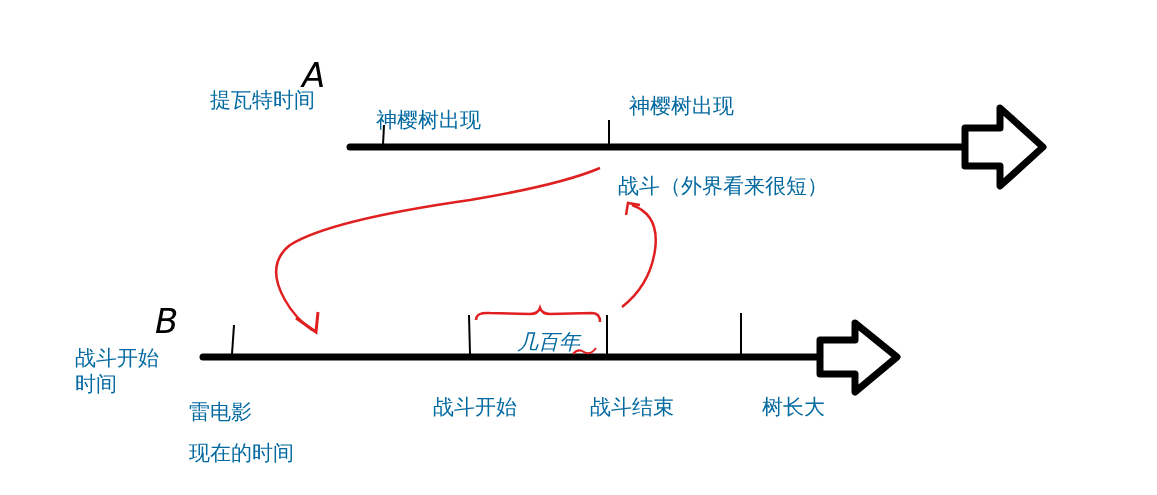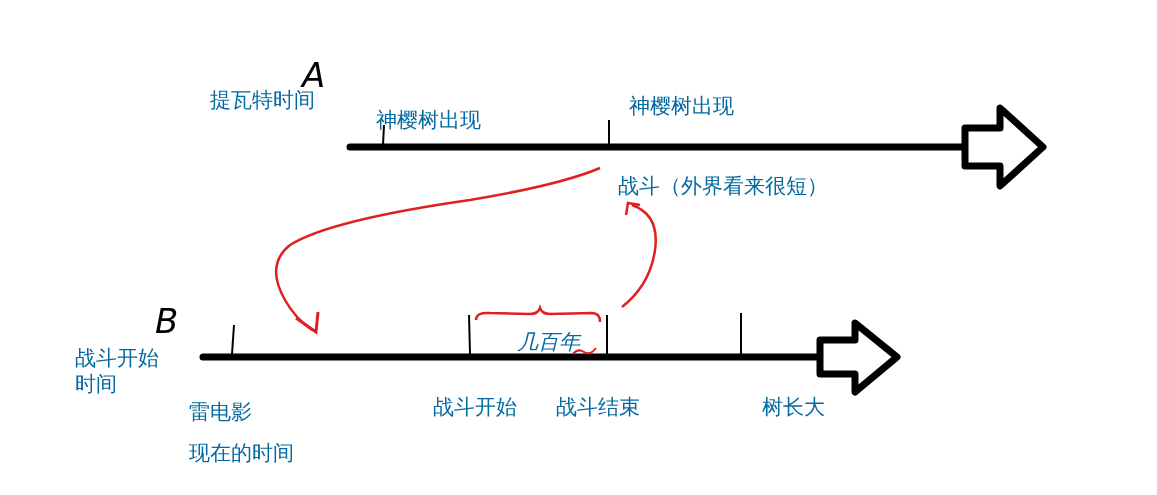--- a/index.html
+++ b/index.html
@@ -56,7 +56,7 @@
 <div class="lbl" style="left:189px; top:402px;">雷电影</div>
 <div class="lbl" style="left:189px; top:443px;">现在的时间</div>
 <div class="lbl" style="left:433px; top:397px;">战斗开始</div>
-<div class="lbl" style="left:556px; top:397px;">战斗结束</div>
+<div class="lbl" style="left:590px; top:397px;">战斗结束</div>
 <div class="lbl" style="left:762px; top:397px;">树长大</div>
 
 </div>

